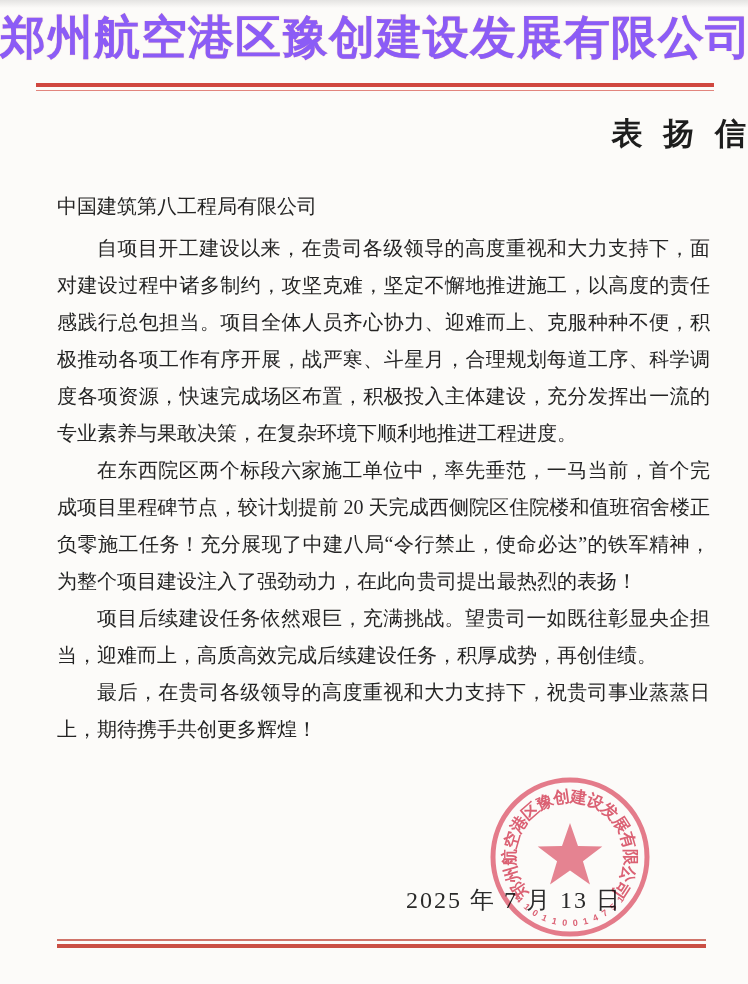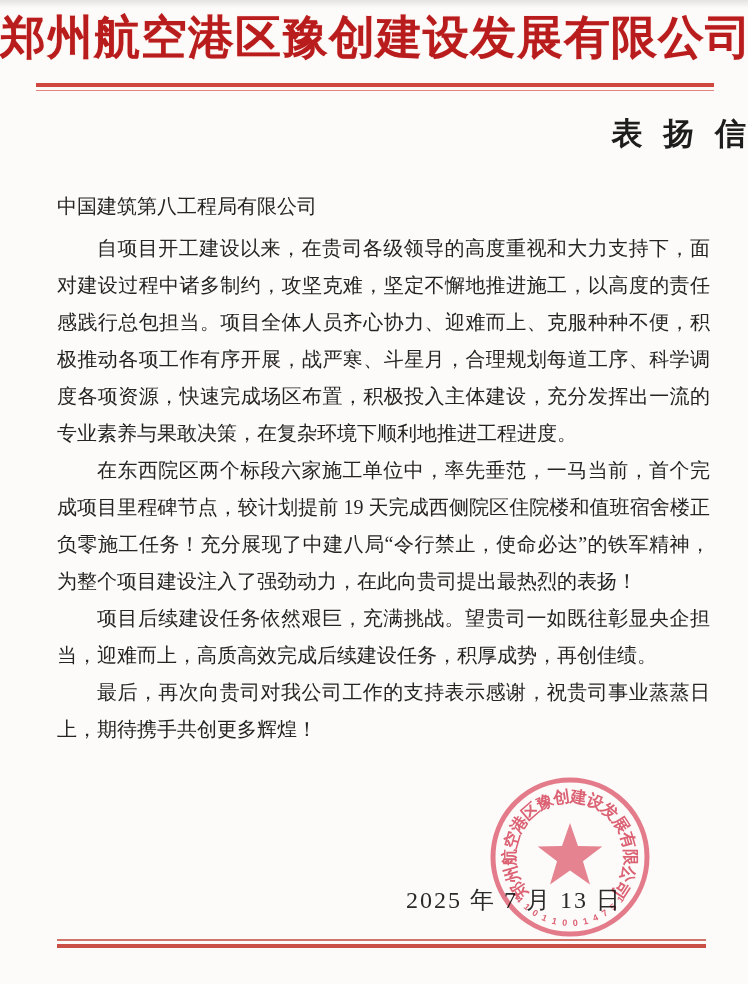--- a/index.html
+++ b/index.html
@@ -22,7 +22,7 @@
     margin:0;text-align:center;
     font-size:46px;line-height:56px;font-weight:bold;
     letter-spacing:1px;
-    color:#b91c1c;
+    color:#8b5cf6;
     text-shadow:0 0 1px rgba(230,74,66,.45);
     white-space:nowrap;
   }

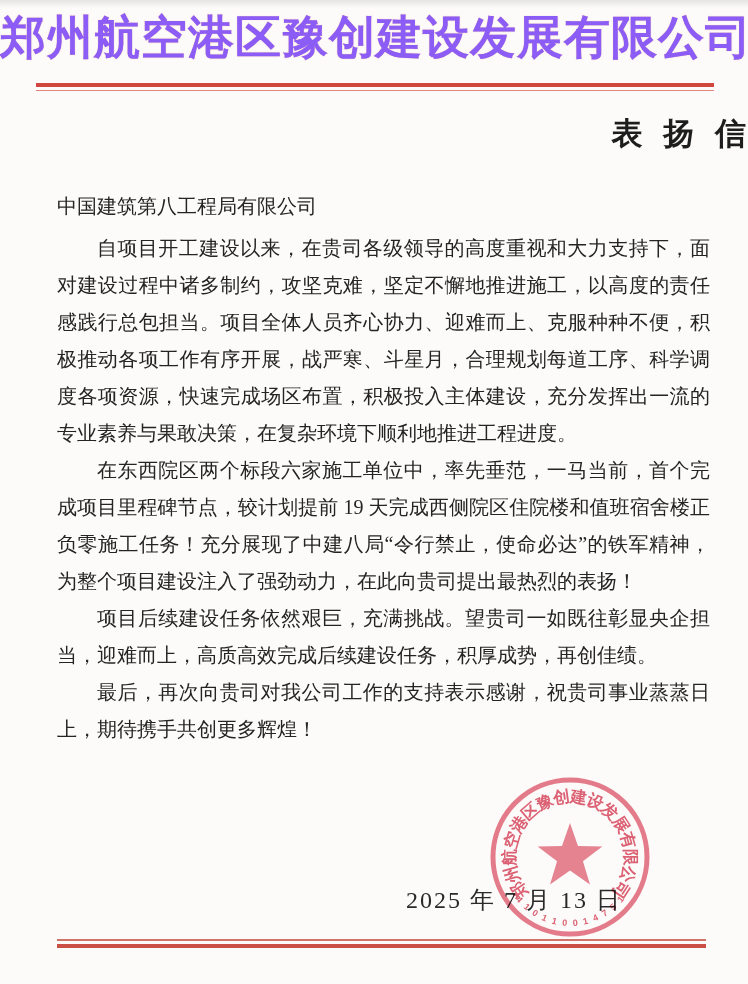--- a/index.html
+++ b/index.html
@@ -86,7 +86,7 @@
   <main class="body-block">
     <p class="salutation">中国建筑第八工程局有限公司</p>
     <p class="para">自项目开工建设以来，在贵司各级领导的高度重视和大力支持下，面对建设过程中诸多制约，攻坚克难，坚定不懈地推进施工，以高度的责任感践行总包担当。项目全体人员齐心协力、迎难而上、克服种种不便，积极推动各项工作有序开展，战严寒、斗星月，合理规划每道工序、科学调度各项资源，快速完成场区布置，积极投入主体建设，充分发挥出一流的专业素养与果敢决策，在复杂环境下顺利地推进工程进度。</p>
-    <p class="para">在东西院区两个标段六家施工单位中，率先垂范，一马当前，首个完成项目里程碑节点，较计划提前 19 天完成西侧院区住院楼和值班宿舍楼正负零施工任务！充分展现了中建八局“令行禁止，使命必达”的铁军精神，为整个项目建设注入了强劲动力，在此向贵司提出最热烈的表扬！</p>
+    <p class="para">在东西院区两个标段六家施工单位中，率先垂范，一马当前，首个完成项目里程碑节点，较计划提前 20 天完成西侧院区住院楼和值班宿舍楼正负零施工任务！充分展现了中建八局“令行禁止，使命必达”的铁军精神，为整个项目建设注入了强劲动力，在此向贵司提出最热烈的表扬！</p>
     <p class="para">项目后续建设任务依然艰巨，充满挑战。望贵司一如既往彰显央企担当，迎难而上，高质高效完成后续建设任务，积厚成势，再创佳绩。</p>
     <p class="para">最后，再次向贵司对我公司工作的支持表示感谢，祝贵司事业蒸蒸日上，期待携手共创更多辉煌！</p>
   </main>

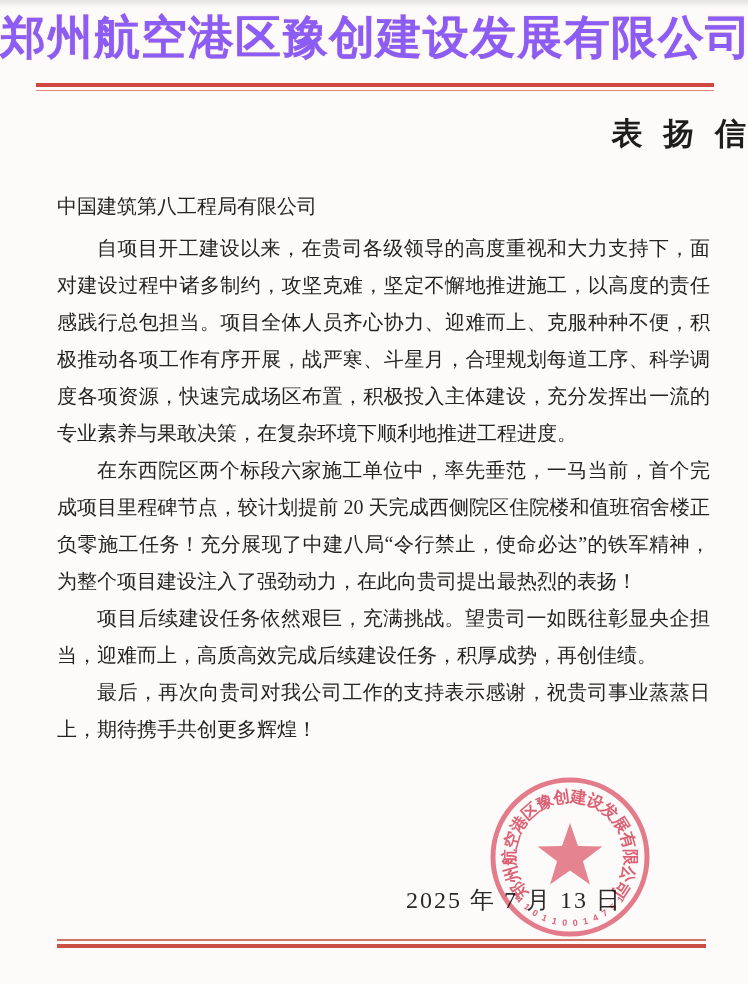--- a/index.html
+++ b/index.html
@@ -88,7 +88,7 @@
     <p class="para">自项目开工建设以来，在贵司各级领导的高度重视和大力支持下，面对建设过程中诸多制约，攻坚克难，坚定不懈地推进施工，以高度的责任感践行总包担当。项目全体人员齐心协力、迎难而上、克服种种不便，积极推动各项工作有序开展，战严寒、斗星月，合理规划每道工序、科学调度各项资源，快速完成场区布置，积极投入主体建设，充分发挥出一流的专业素养与果敢决策，在复杂环境下顺利地推进工程进度。</p>
     <p class="para">在东西院区两个标段六家施工单位中，率先垂范，一马当前，首个完成项目里程碑节点，较计划提前 20 天完成西侧院区住院楼和值班宿舍楼正负零施工任务！充分展现了中建八局“令行禁止，使命必达”的铁军精神，为整个项目建设注入了强劲动力，在此向贵司提出最热烈的表扬！</p>
     <p class="para">项目后续建设任务依然艰巨，充满挑战。望贵司一如既往彰显央企担当，迎难而上，高质高效完成后续建设任务，积厚成势，再创佳绩。</p>
-    <p class="para">最后，再次向贵司对我公司工作的支持表示感谢，祝贵司事业蒸蒸日上，期待携手共创更多辉煌！</p>
+    <p class="para">最后，在贵司各级领导的高度重视和大力支持下，祝贵司事业蒸蒸日上，期待携手共创更多辉煌！</p>
   </main>
 
   <div class="date-line">2025 年 7 月 13 日</div>

